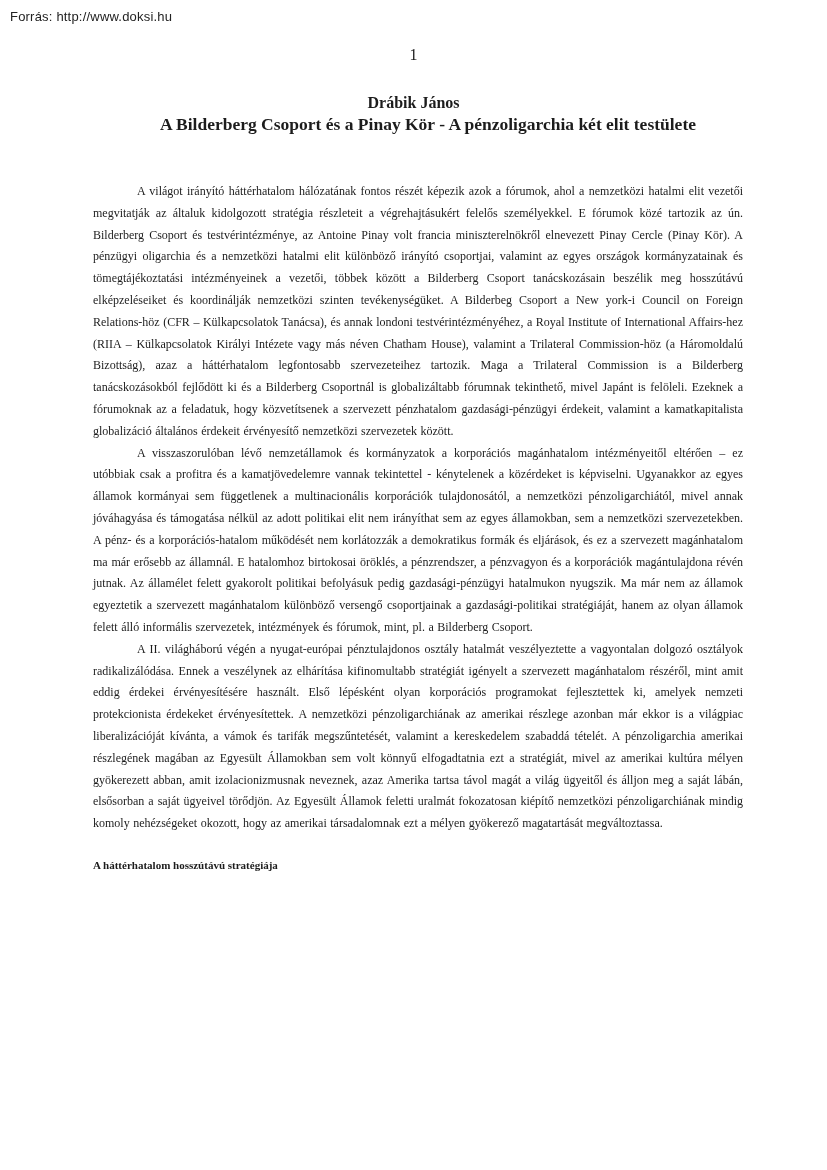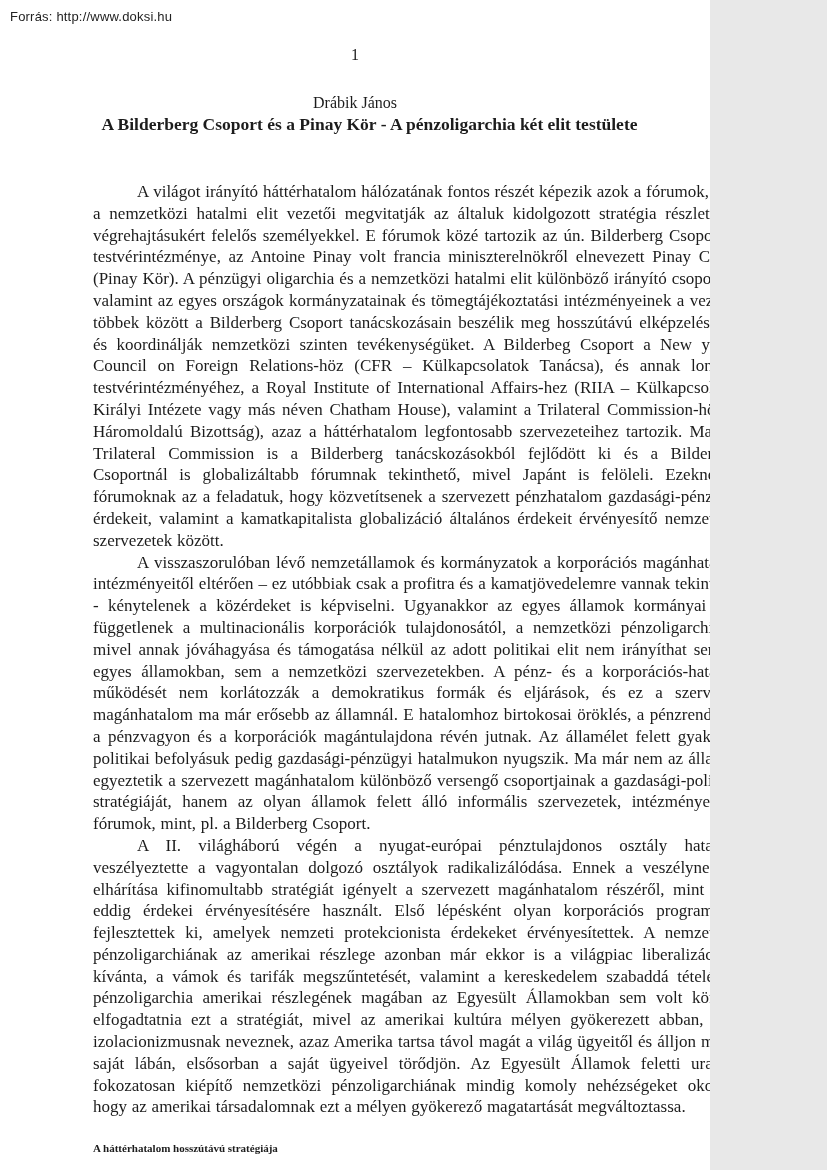--- a/index.html
+++ b/index.html
@@ -9,7 +9,7 @@
   }
   .page {
     position: relative;
-    width: 710px;
+    width: 827px;
     height: 1170px;
     background: #ffffff;
     overflow: hidden;

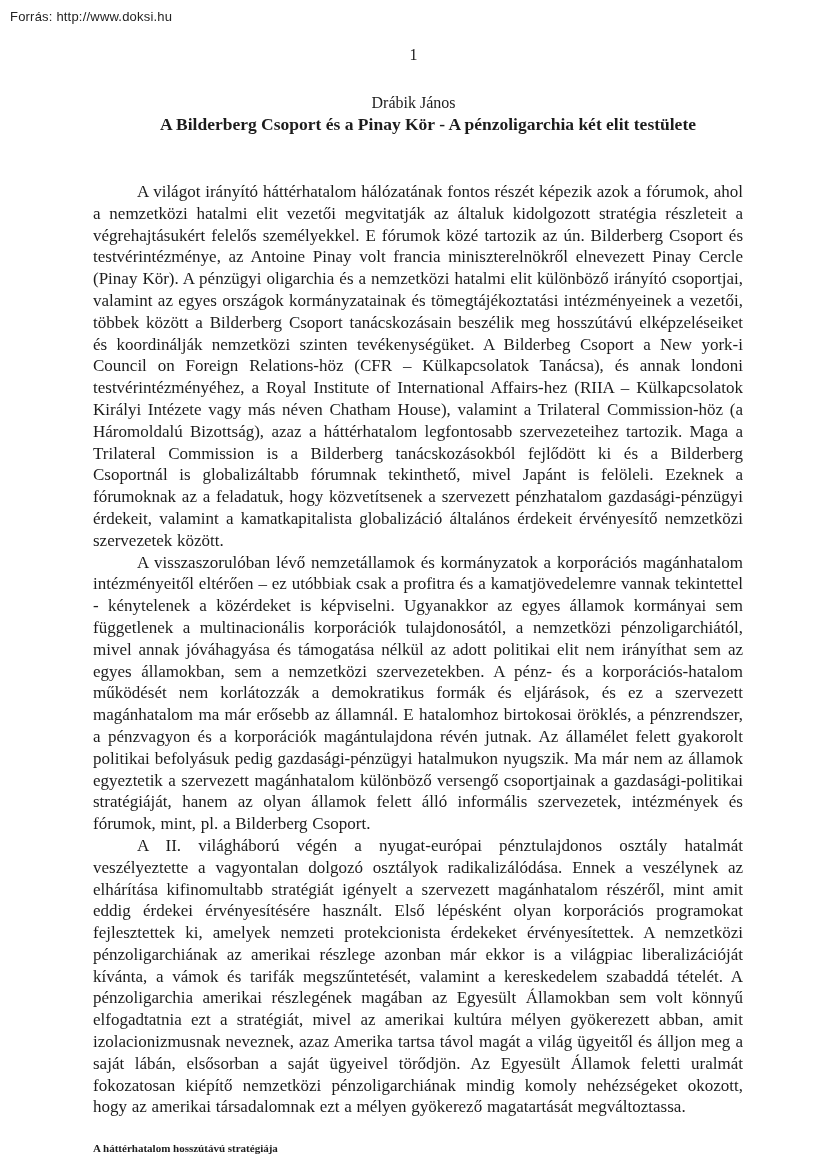--- a/index.html
+++ b/index.html
@@ -42,7 +42,7 @@
   }
   .author {
     font-size: 16px;
-    font-weight: normal;
+    font-weight: bold;
   }
   .title {
     margin: 2px 0 0 0;

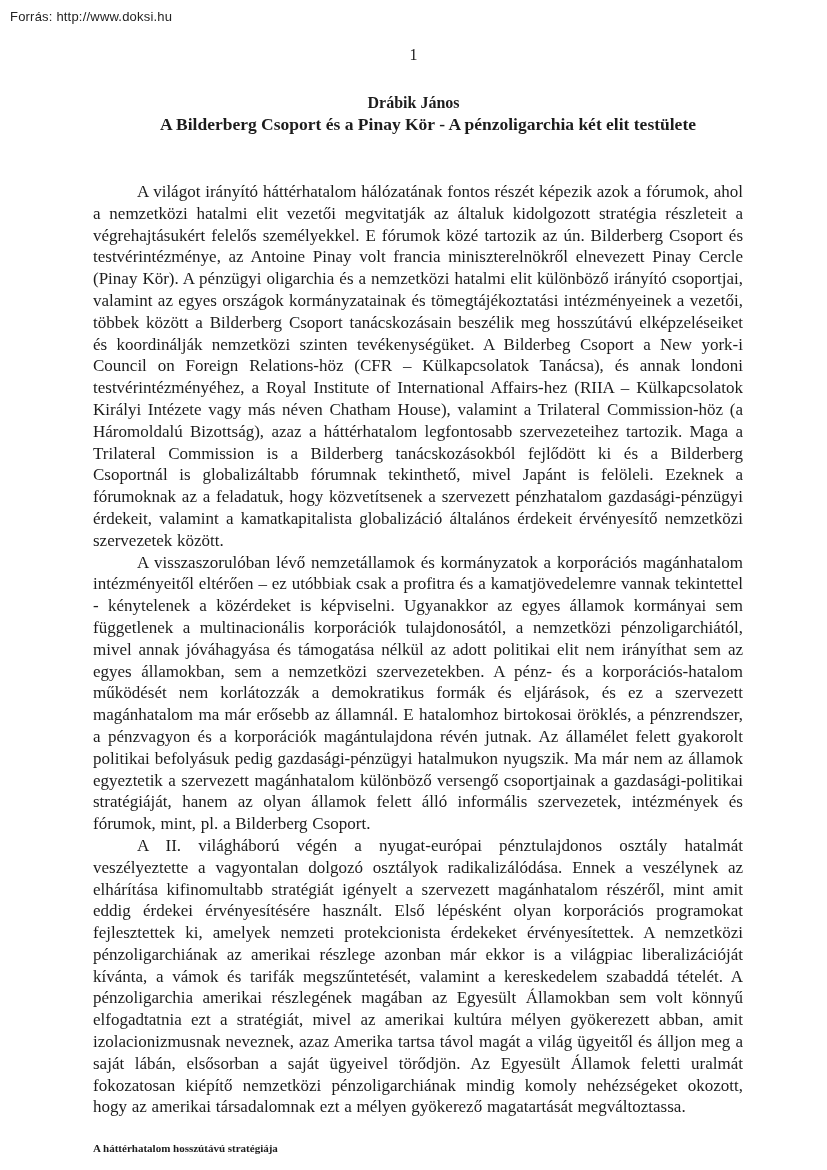--- a/index.html
+++ b/index.html
@@ -60,7 +60,7 @@
     margin: 0;
     text-indent: 44px;
     text-align: justify;
-    font-size: 17px;
+    font-size: 12px;
     line-height: 21.8px;
     word-spacing: 0.5px;
   }

